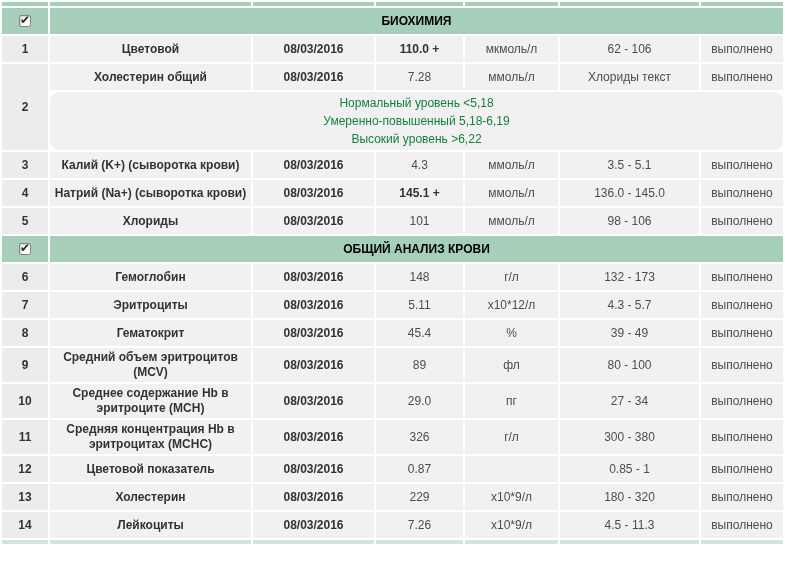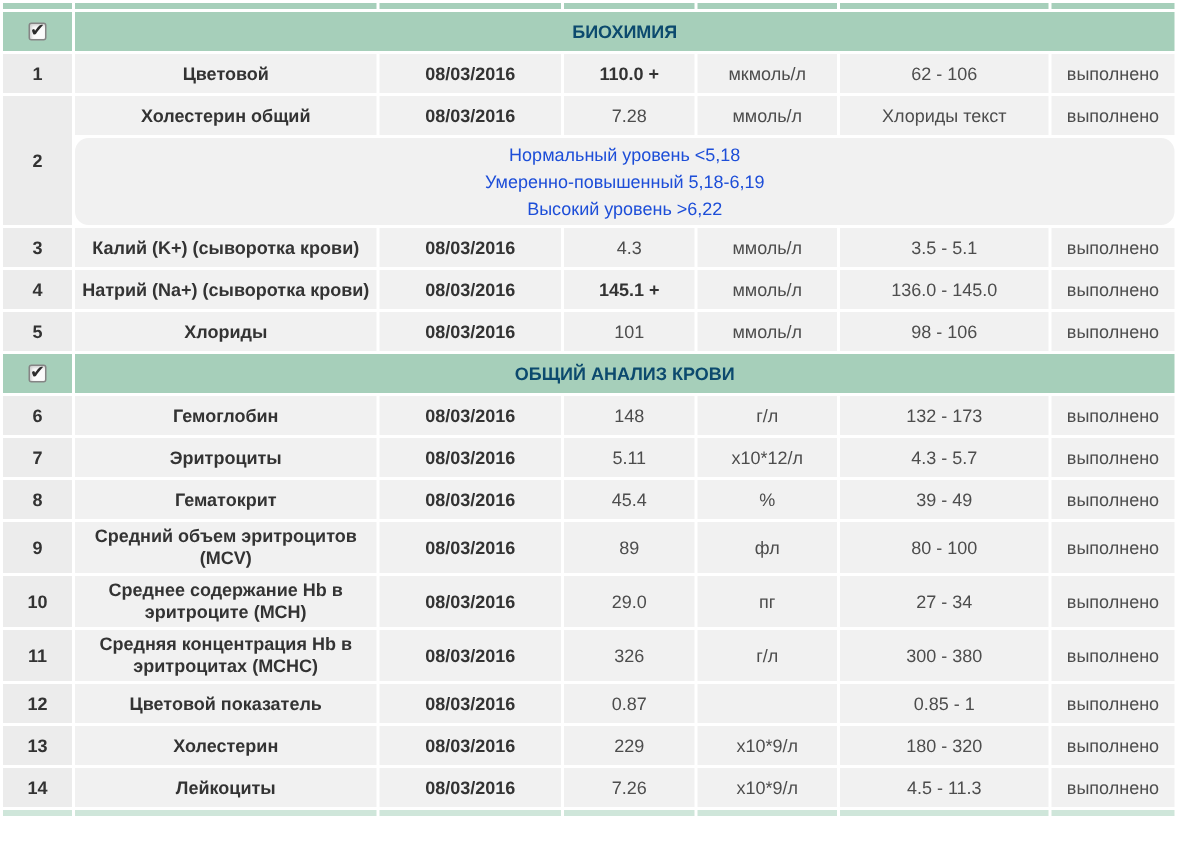--- a/index.html
+++ b/index.html
@@ -34,7 +34,7 @@
   tr.data-row td{height:26px;}
   tr.section-row td{
     background:var(--header-green);height:26px;
-    font-weight:bold;color:#0c4a6e;font-size:12px;
+    font-weight:bold;color:#000000;font-size:12px;
   }
   tr.strip-row td{height:4px;padding:0;background:var(--header-green);line-height:4px;font-size:1px;}
   tr.strip-row.pale td{background:var(--strip-pale);}

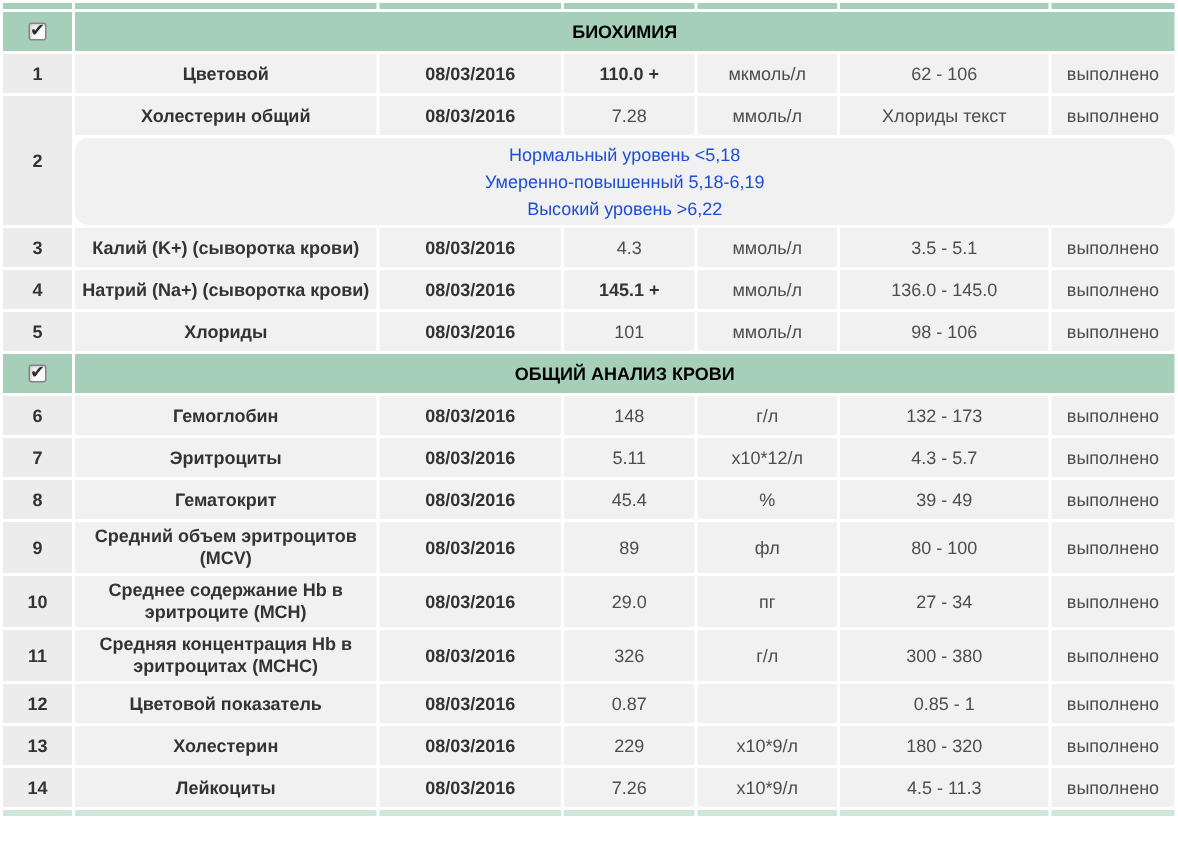--- a/index.html
+++ b/index.html
@@ -38,7 +38,7 @@
   }
   tr.strip-row td{height:4px;padding:0;background:var(--header-green);line-height:4px;font-size:1px;}
   tr.strip-row.pale td{background:var(--strip-pale);}
-  td.notes{height:76px;color:#1d4ed8;border-radius:9px;}
+  td.notes{height:76px;color:#15803d;border-radius:9px;}
   .note-line{line-height:18px;}
   .checkbox{
     display:inline-block;width:12px;height:12px;

